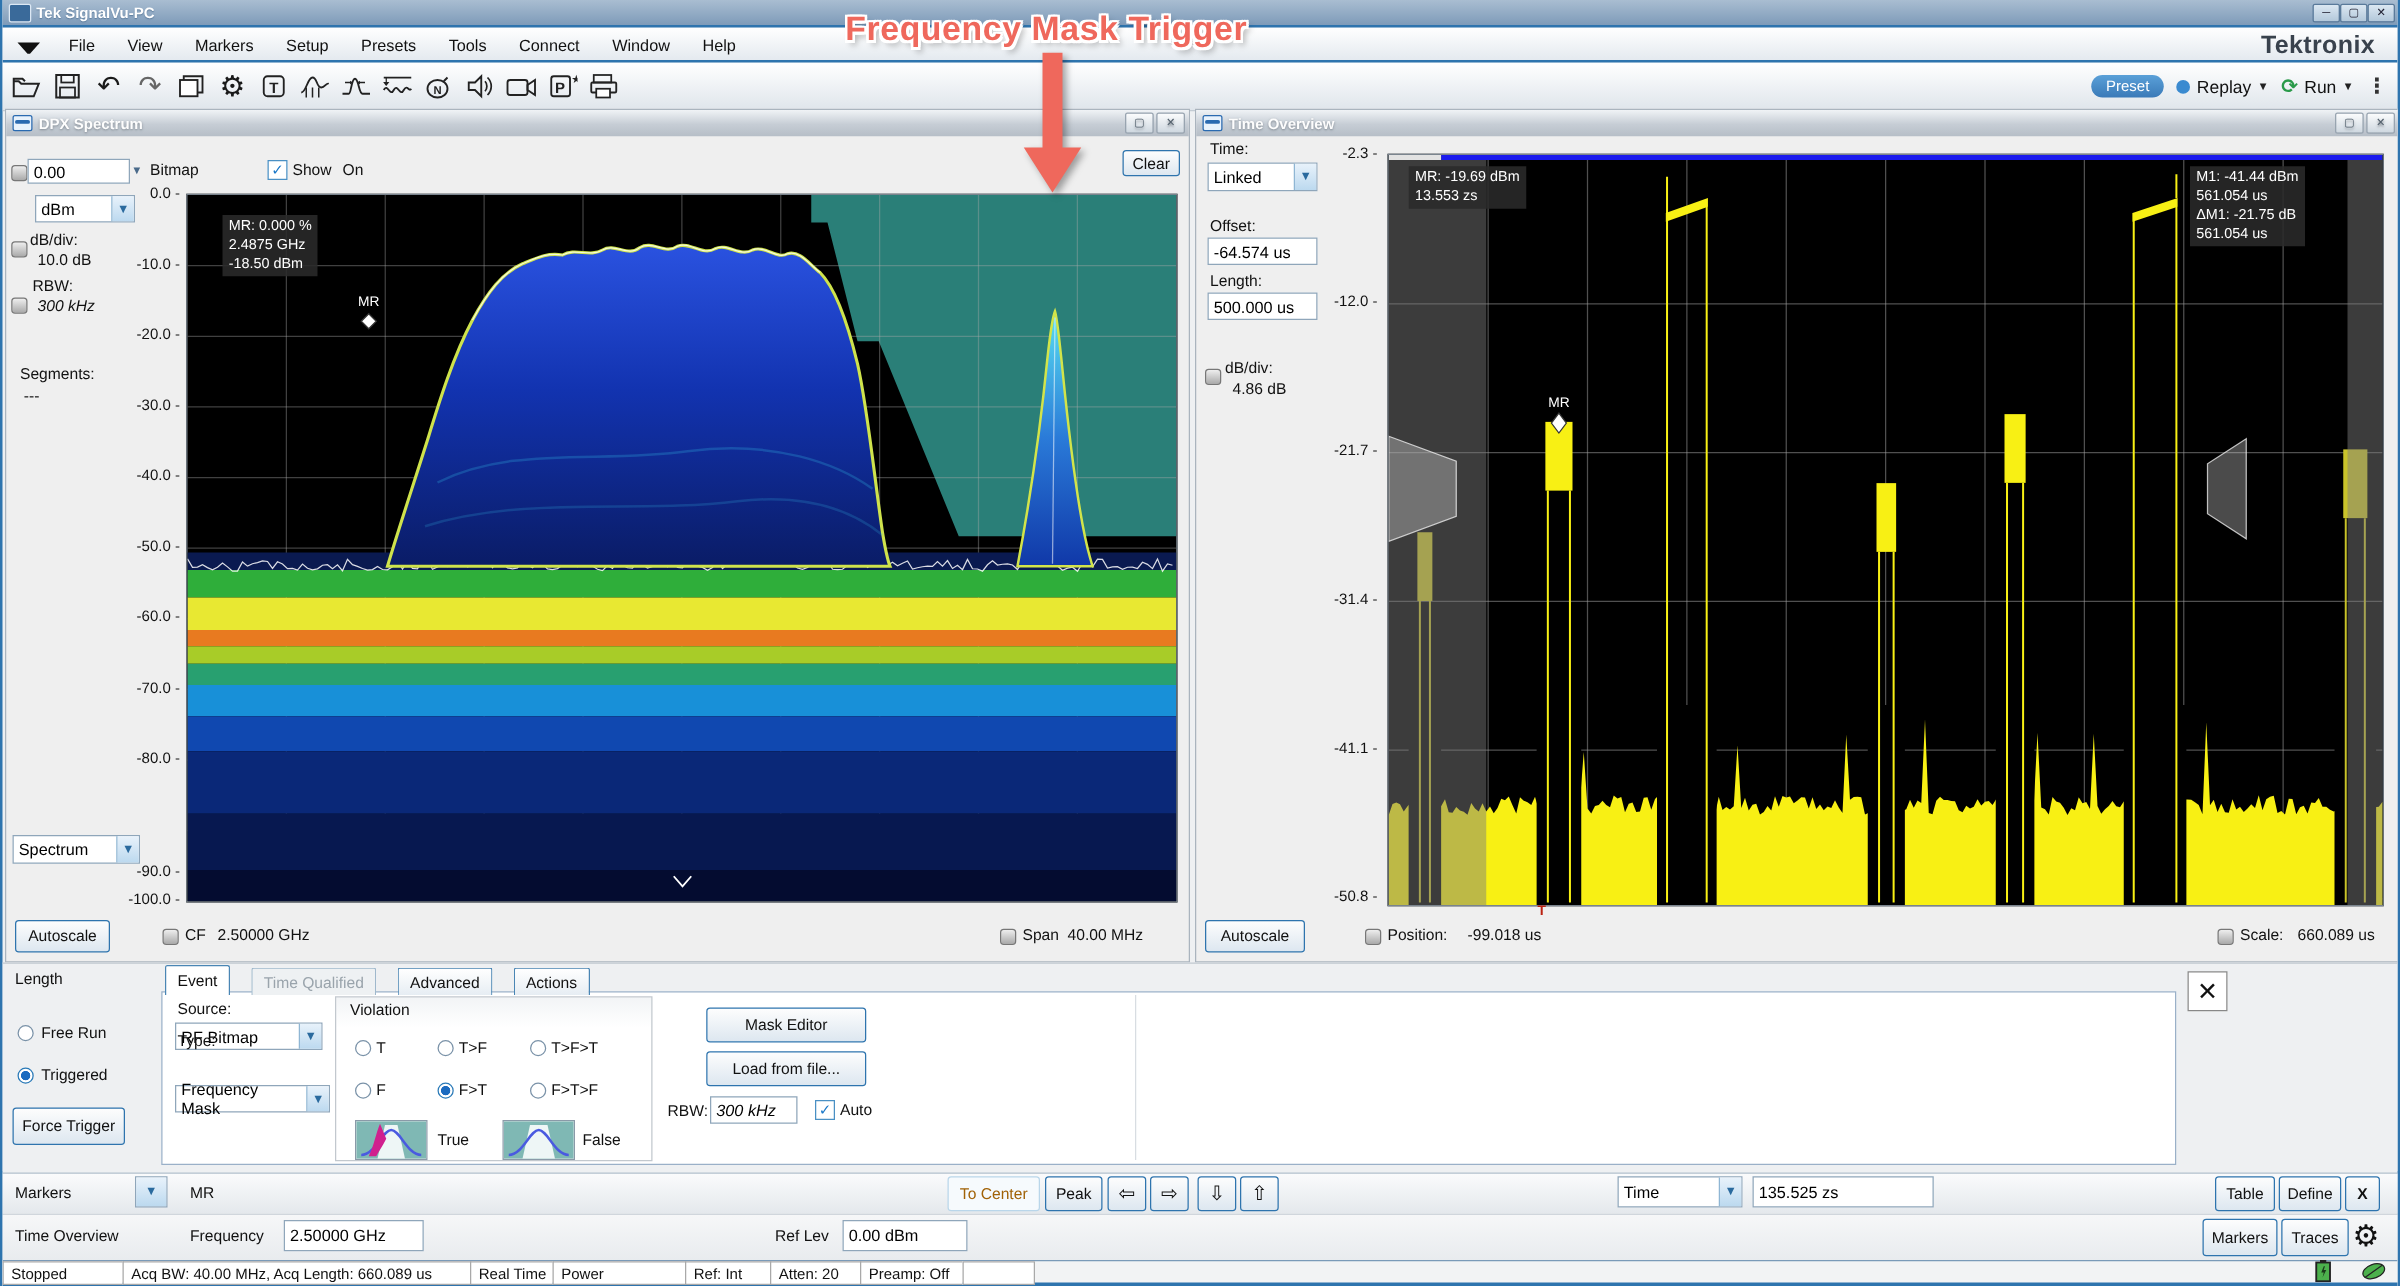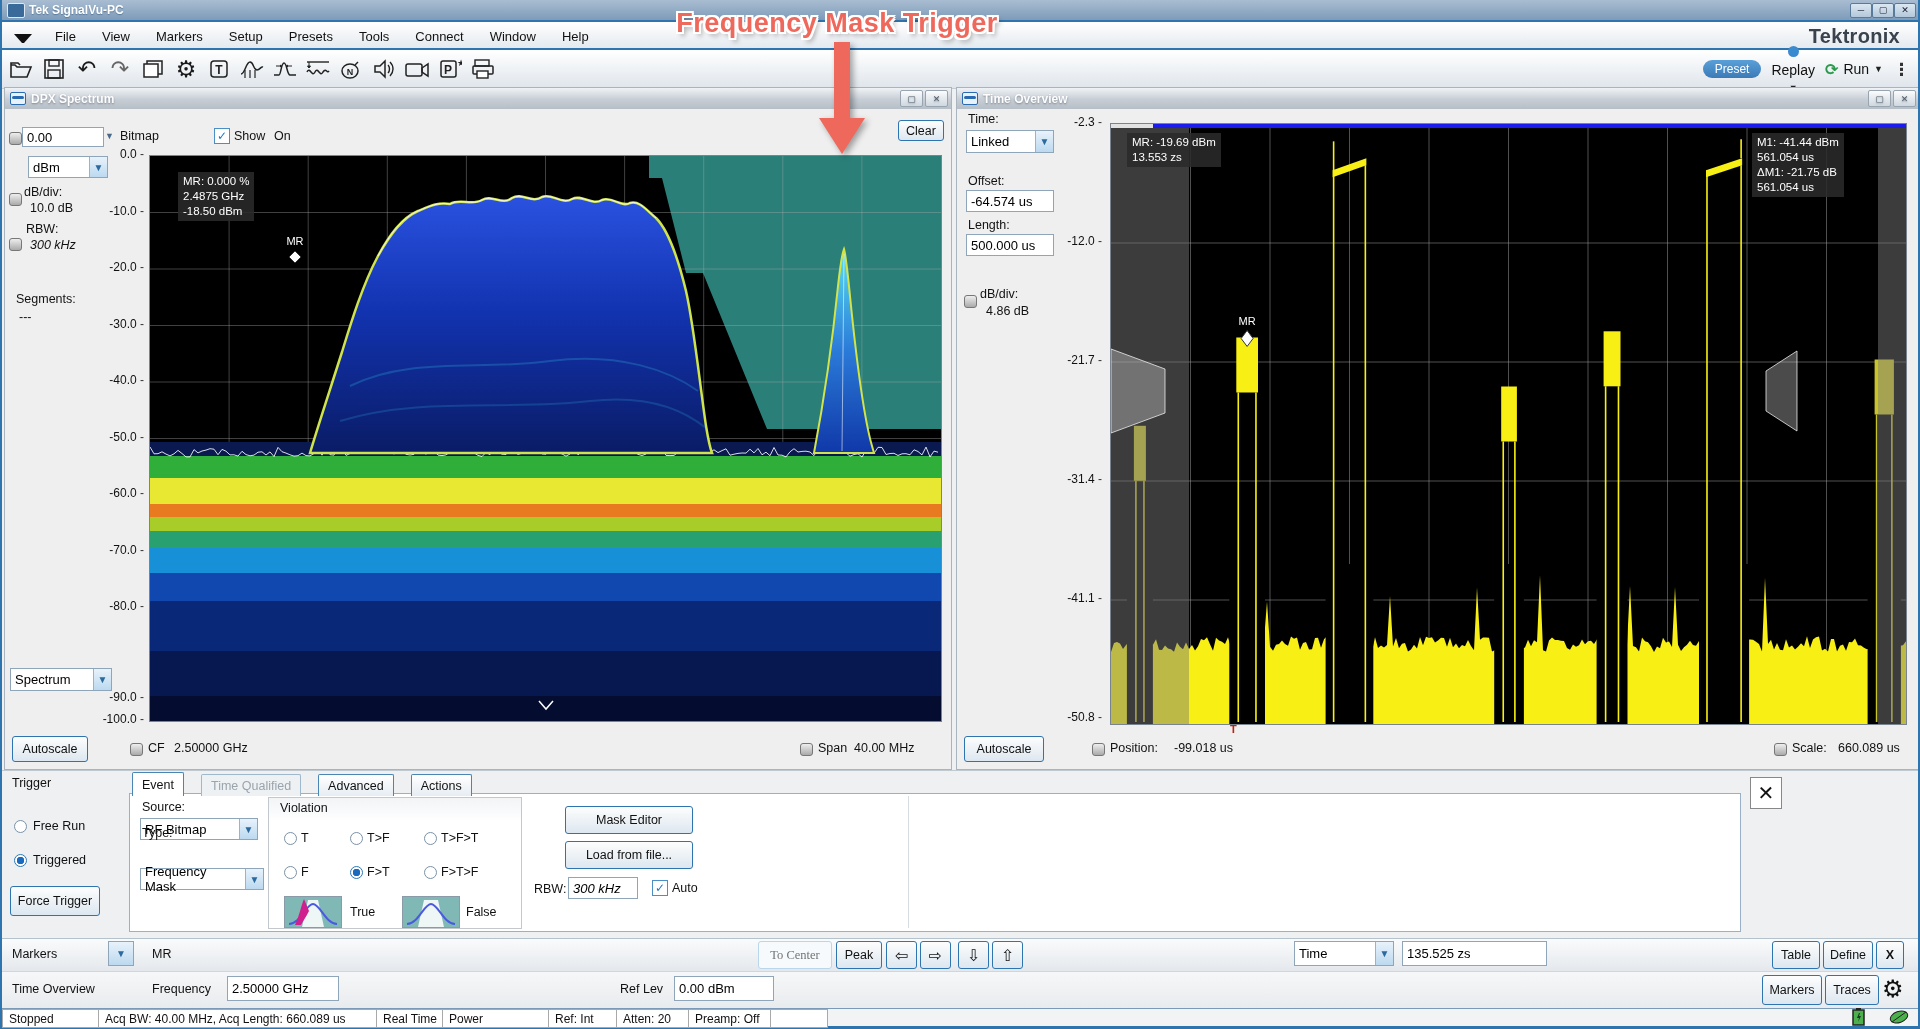--- a/index.html
+++ b/index.html
@@ -175,7 +175,7 @@
       </span>
     <span style="margin-left:auto;display:flex;align-items:center;gap:10px;margin-right:8px;">
       <span style="background:linear-gradient(#5aa0d8,#3a7ab8);color:#fff;border-radius:10px;padding:2px 12px;font-size:12px;">Preset</span>
-      <span style="display:flex;align-items:center;gap:5px;flex-direction:column;">
+      <span style="display:flex;align-items:center;gap:5px;">
         <span style="width:11px;height:11px;border-radius:50%;background:#3a8ad0;"></span>
         <span class="lbl" style="font-size:14px;">Replay</span>
         <span style="font-size:9px;color:#222;">▼</span>

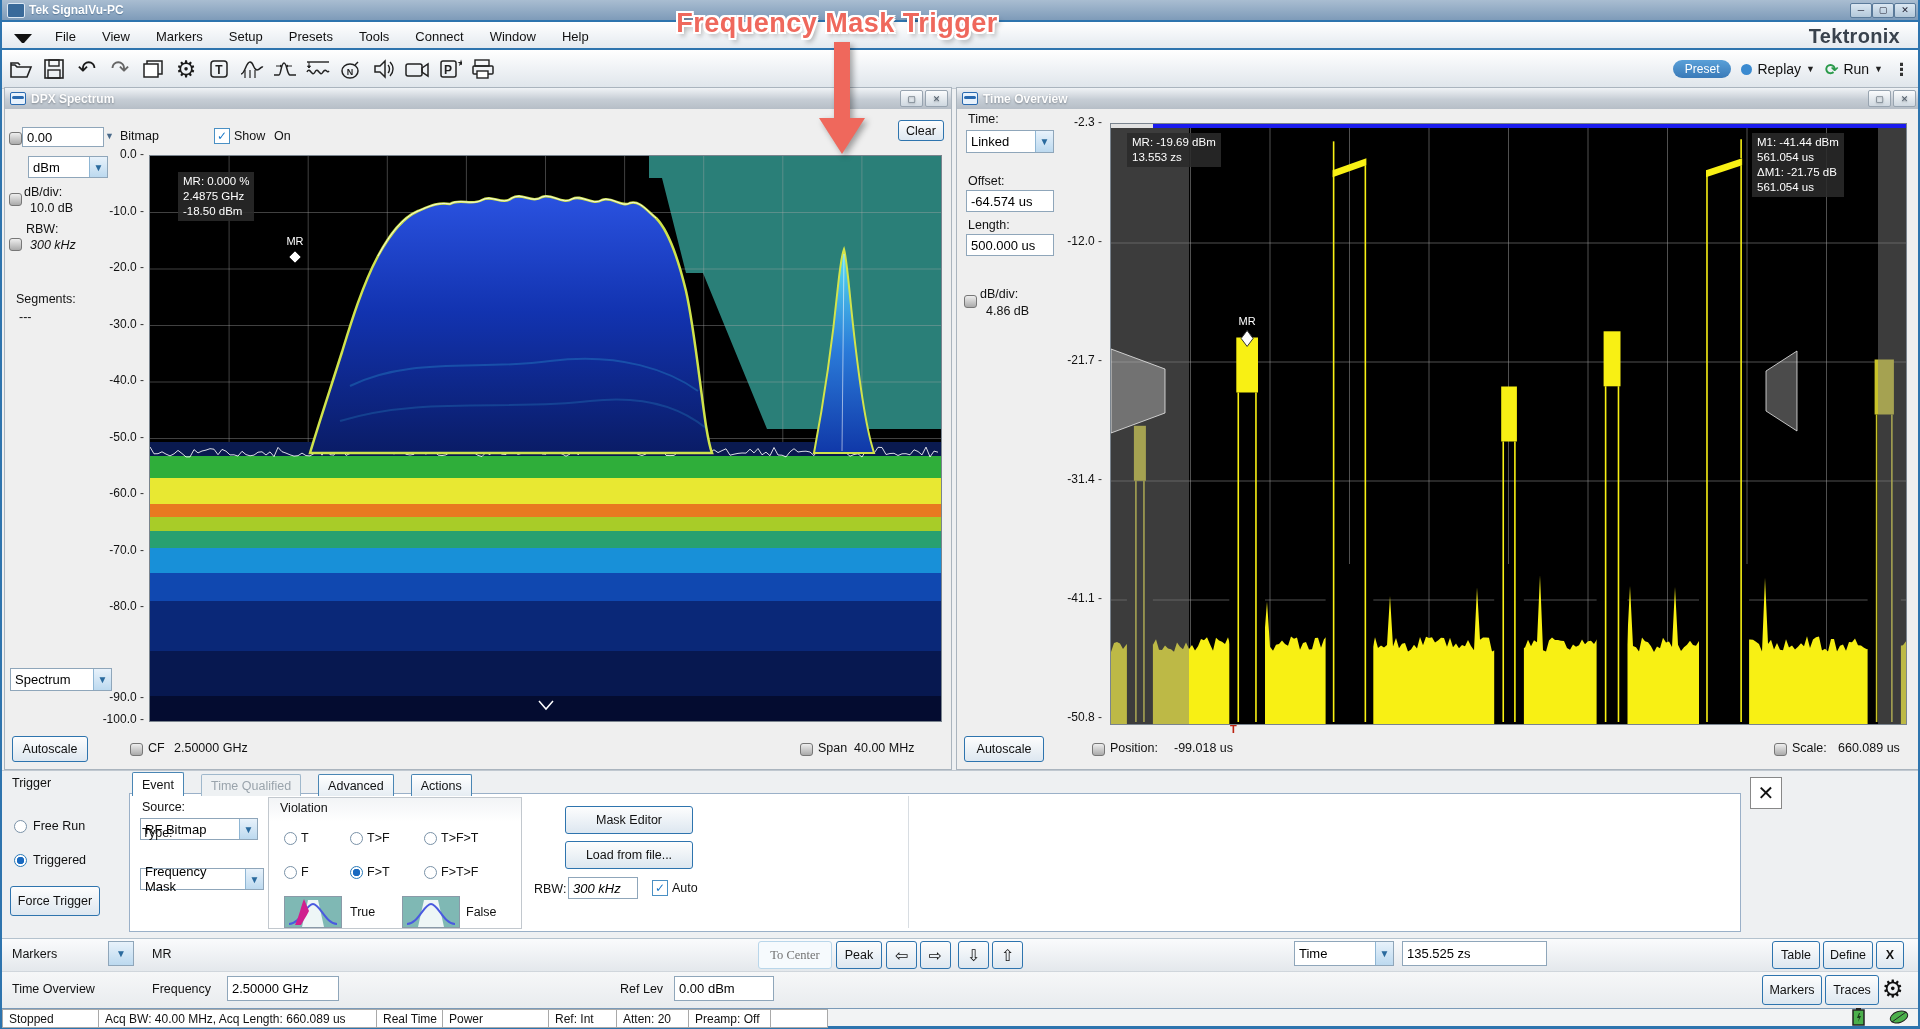--- a/index.html
+++ b/index.html
@@ -439,7 +439,7 @@
   </svg>
 
   <div class="abs" style="left:0;top:770px;width:1920px;height:166px;background:#eef0f2;border-top:1px solid #c0c8d0;"></div>
-  <span class="abs lbl" style="left:10px;top:776px;">Trigger</span>
+  <span class="abs lbl" style="left:10px;top:776px;">Length</span>
   <span class="abs radio" style="left:12px;top:820px;"></span>
   <span class="abs lbl" style="left:31px;top:819px;">Free Run</span>
   <span class="abs radio sel" style="left:12px;top:854px;"></span>

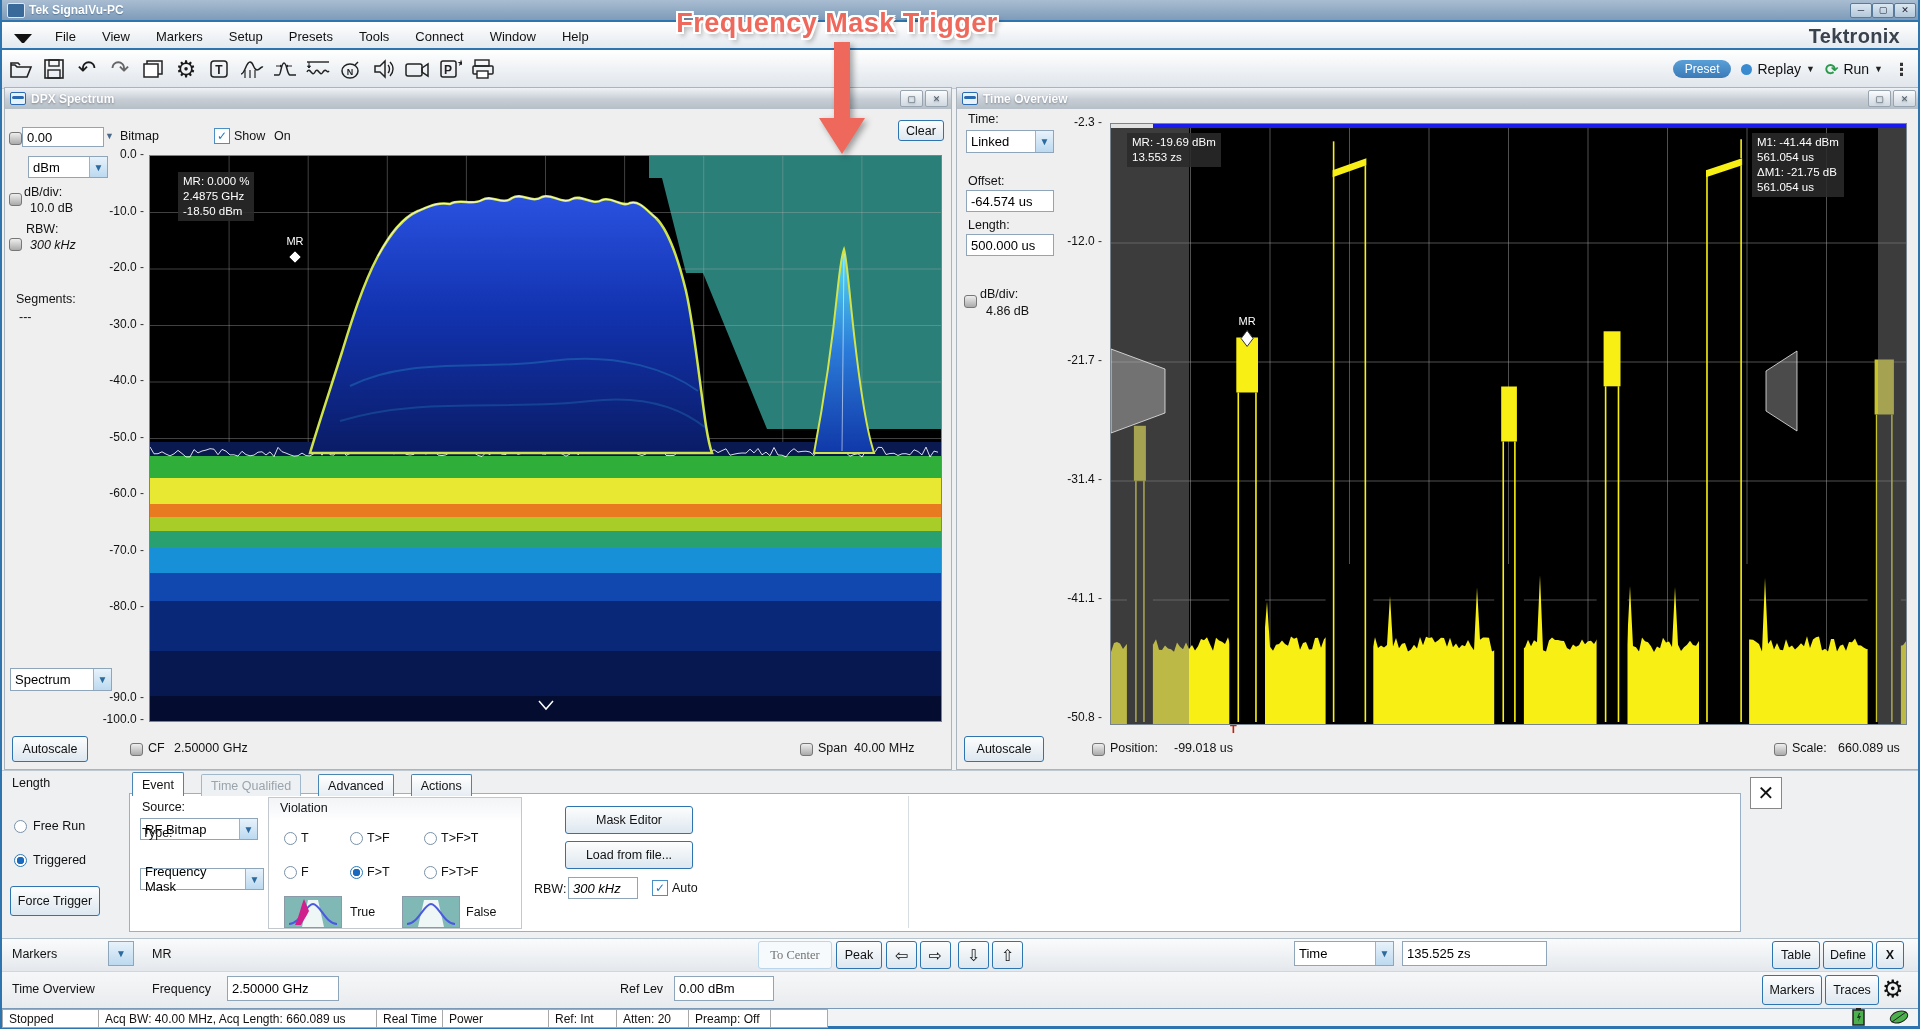--- a/index.html
+++ b/index.html
@@ -20,7 +20,7 @@
   
   .btn{background:linear-gradient(#fdfdfd,#dde7f0);border:1px solid #2e74ae;border-radius:3px;
        font-size:12.5px;color:#111;text-align:center;display:flex;align-items:center;justify-content:center;cursor:default;}
-  .btn.disabled{border-color:#b9d6ea;color:#737373;background:#f6fafd;font-family:Liberation Serif, serif;}
+  .btn.disabled{border-color:#b9d6ea;color:#a16207;background:#f6fafd;}
   .input{background:#fff;border:1px solid #8fa6ba;font-size:13px;color:#000;display:flex;align-items:center;padding:0 4px;box-sizing:border-box;}
   .select{background:#fff;border:1px solid #8fa6ba;font-size:13px;color:#000;display:flex;align-items:center;box-sizing:border-box;}
   .select .val{flex:1;padding:0 4px;}

